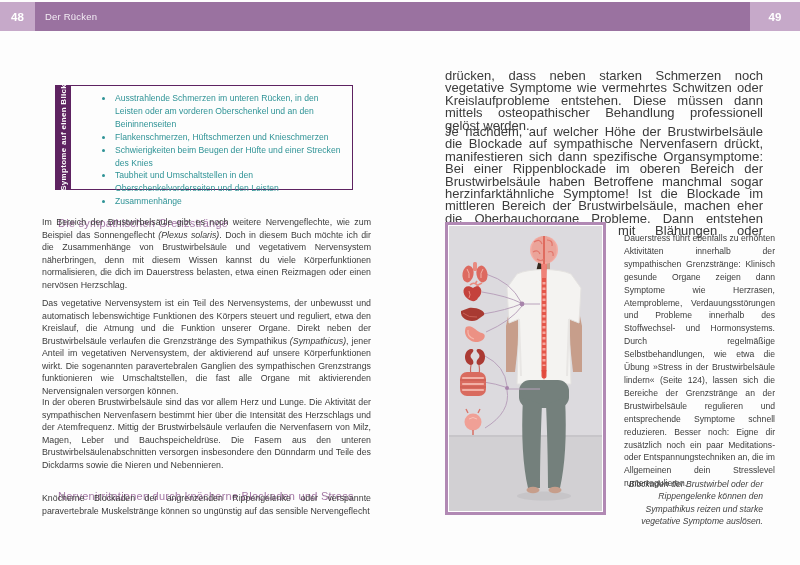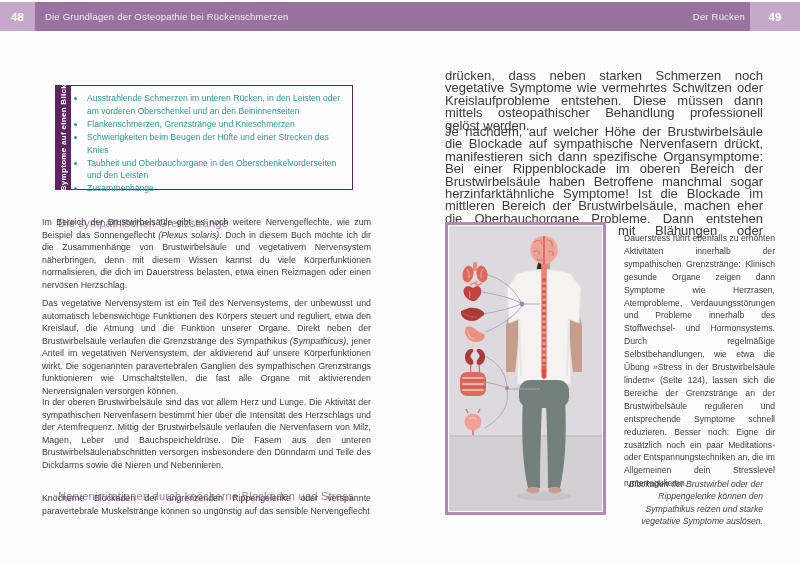--- a/index.html
+++ b/index.html
@@ -51,7 +51,6 @@
   <div class="topbar">
     <div class="pn pn-left">48</div>
     <div class="bar">
-      <span>Die Grundlagen der Osteopathie bei Rückenschmerzen</span>
       <span>Der Rücken</span>
     </div>
     <div class="pn pn-right">49</div>

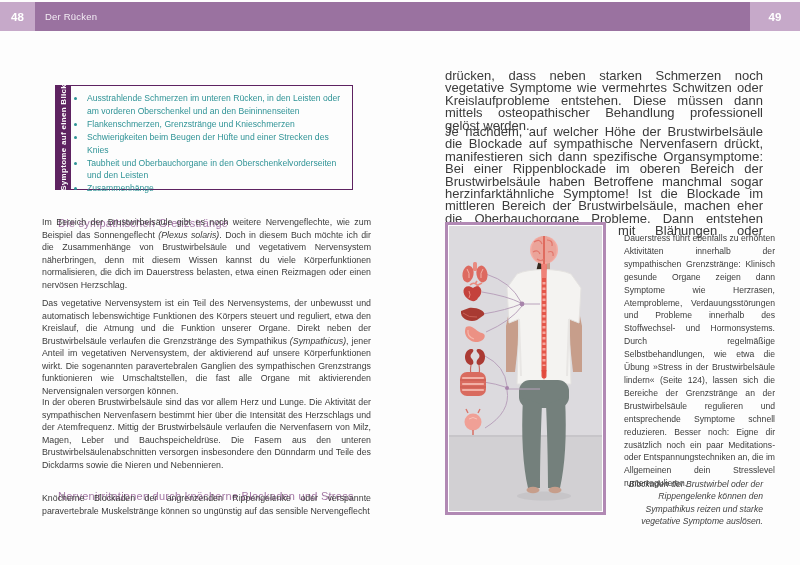--- a/index.html
+++ b/index.html
@@ -27,7 +27,7 @@
             color:#ffffff;font-size:8px;font-weight:bold;letter-spacing:.3px;white-space:nowrap;}
   .symlist{margin:0;padding:6px 8px 0 30px;color:#2f9396;font-size:8.6px;line-height:12.9px;
            list-style:disc;}
-  .symlist li{padding-left:1px;}
+  .symlist li{padding-left:1px;margin-left:28px;}
   h2.sect{position:absolute;margin:16px;font-weight:500;color:#a376a4;
           font-size:11px;letter-spacing:.25px;white-space:nowrap;}
   p.body{position:absolute;margin:0;width:329px;text-align:justify;

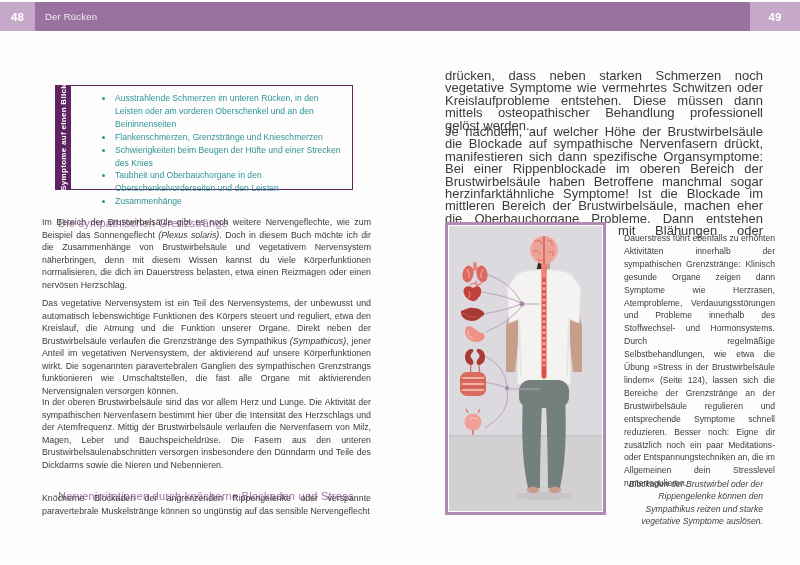--- a/index.html
+++ b/index.html
@@ -62,7 +62,7 @@
     </div>
     <ul class="symlist">
       <li>Ausstrahlende Schmerzen im unteren Rücken, in den Leisten oder am vorderen Oberschenkel und an den Beininnenseiten</li>
-      <li>Flankenschmerzen, Grenzstränge und Knieschmerzen</li>
+      <li>Flankenschmerzen, Hüftschmerzen und Knieschmerzen</li>
       <li>Schwierigkeiten beim Beugen der Hüfte und einer Strecken des Knies</li>
       <li>Taubheit und Oberbauchorgane in den Oberschenkelvorderseiten und den Leisten</li>
       <li>Zusammenhänge</li>

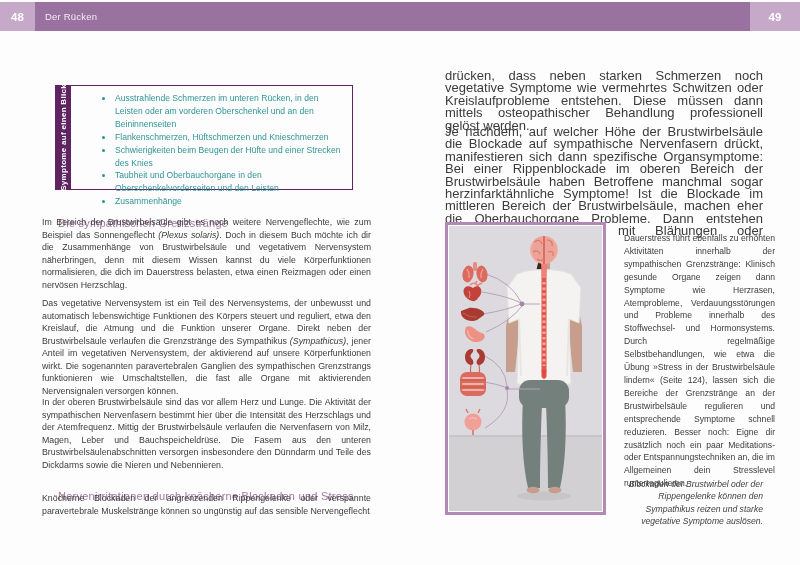--- a/index.html
+++ b/index.html
@@ -64,7 +64,7 @@
       <li>Ausstrahlende Schmerzen im unteren Rücken, in den Leisten oder am vorderen Oberschenkel und an den Beininnenseiten</li>
       <li>Flankenschmerzen, Hüftschmerzen und Knieschmerzen</li>
       <li>Schwierigkeiten beim Beugen der Hüfte und einer Strecken des Knies</li>
-      <li>Taubheit und Oberbauchorgane in den Oberschenkelvorderseiten und den Leisten</li>
+      <li>Taubheit und Umschaltstellen in den Oberschenkelvorderseiten und den Leisten</li>
       <li>Zusammenhänge</li>
     </ul>
   </div>

